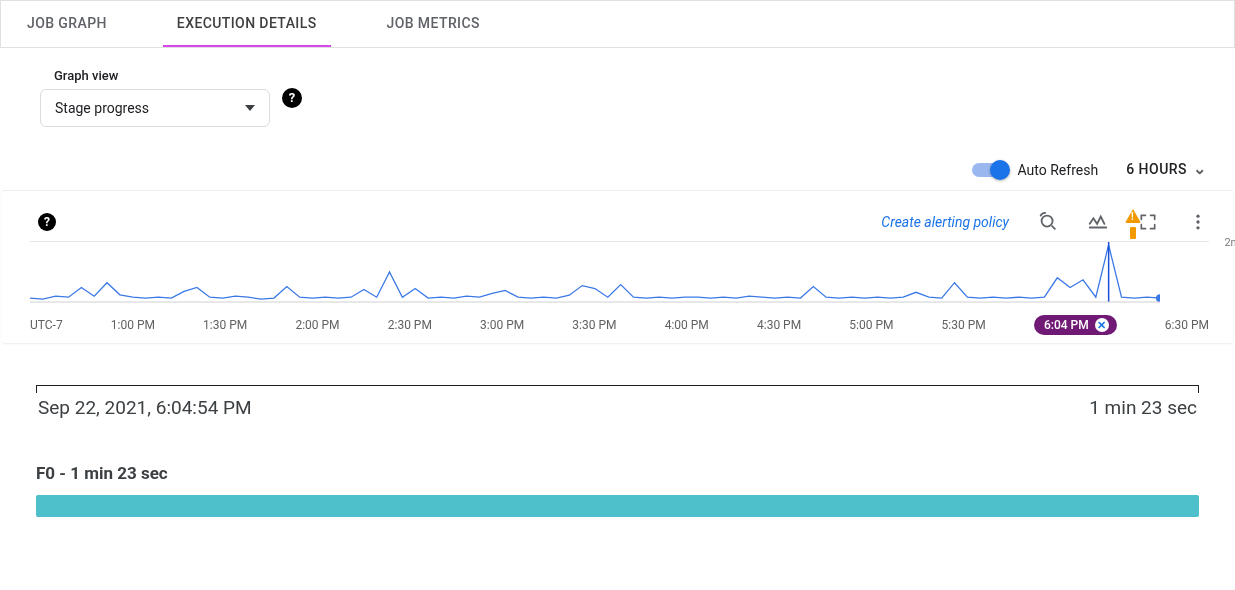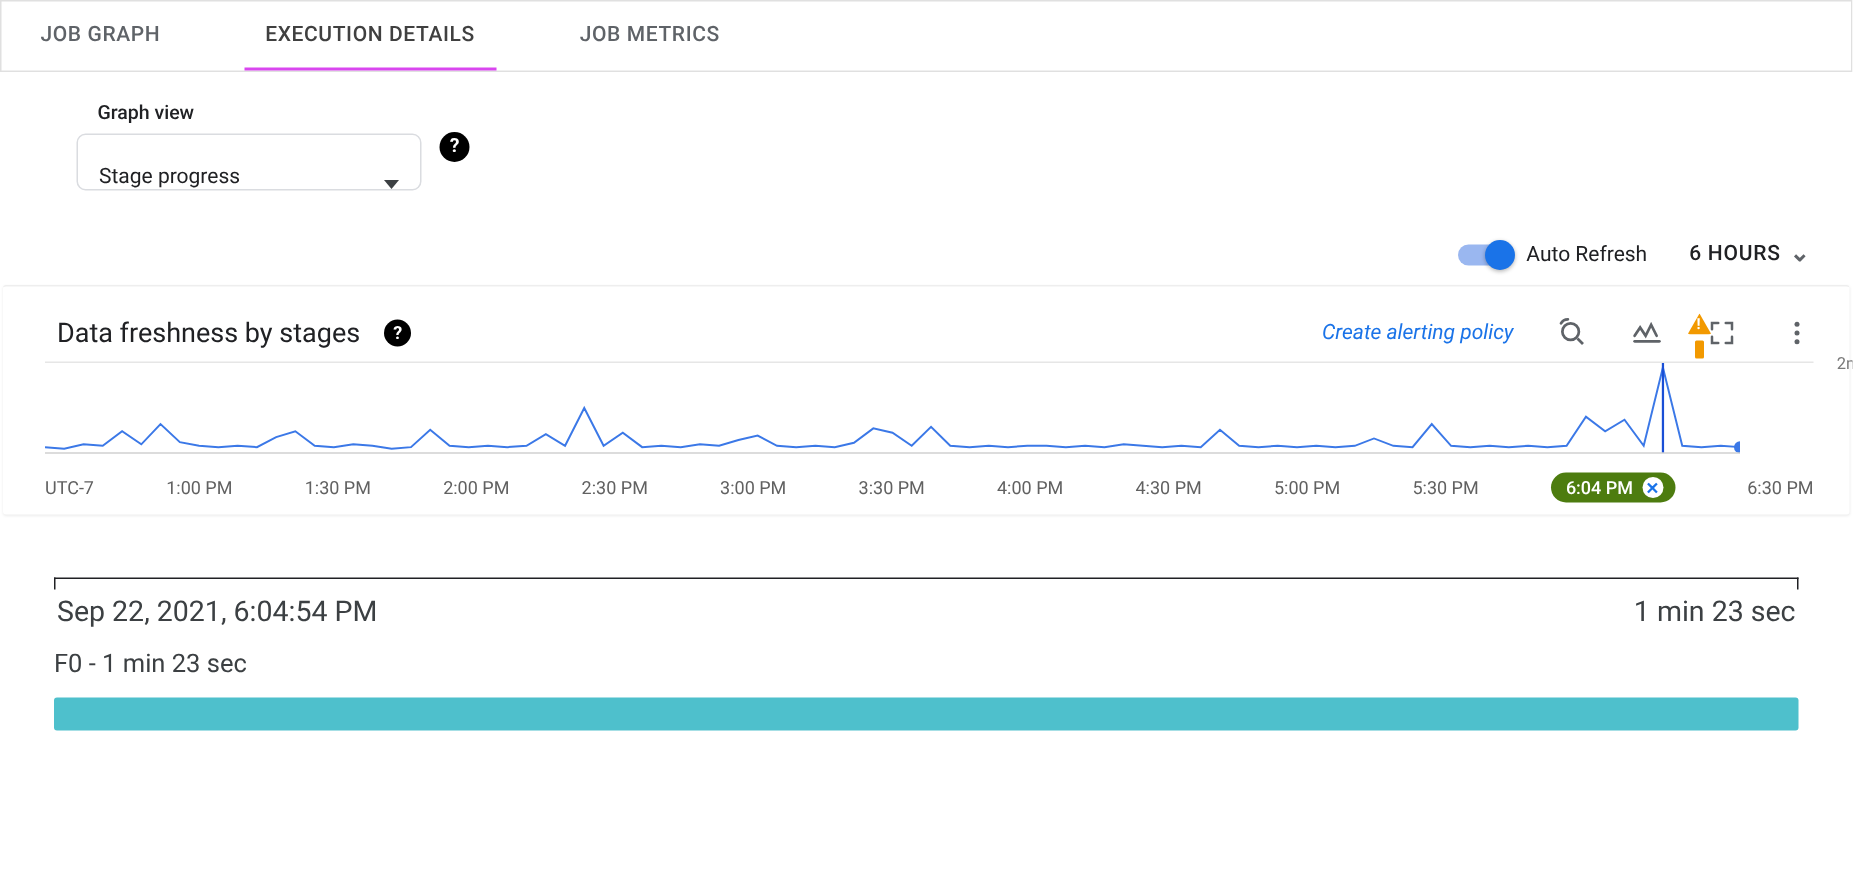--- a/index.html
+++ b/index.html
@@ -45,7 +45,6 @@
     align-items: flex-end;
     gap: 16px;
     padding: 20px 0 0 40px;
-    margin-left: 11px;
   }
   .field-group {
     display: flex;

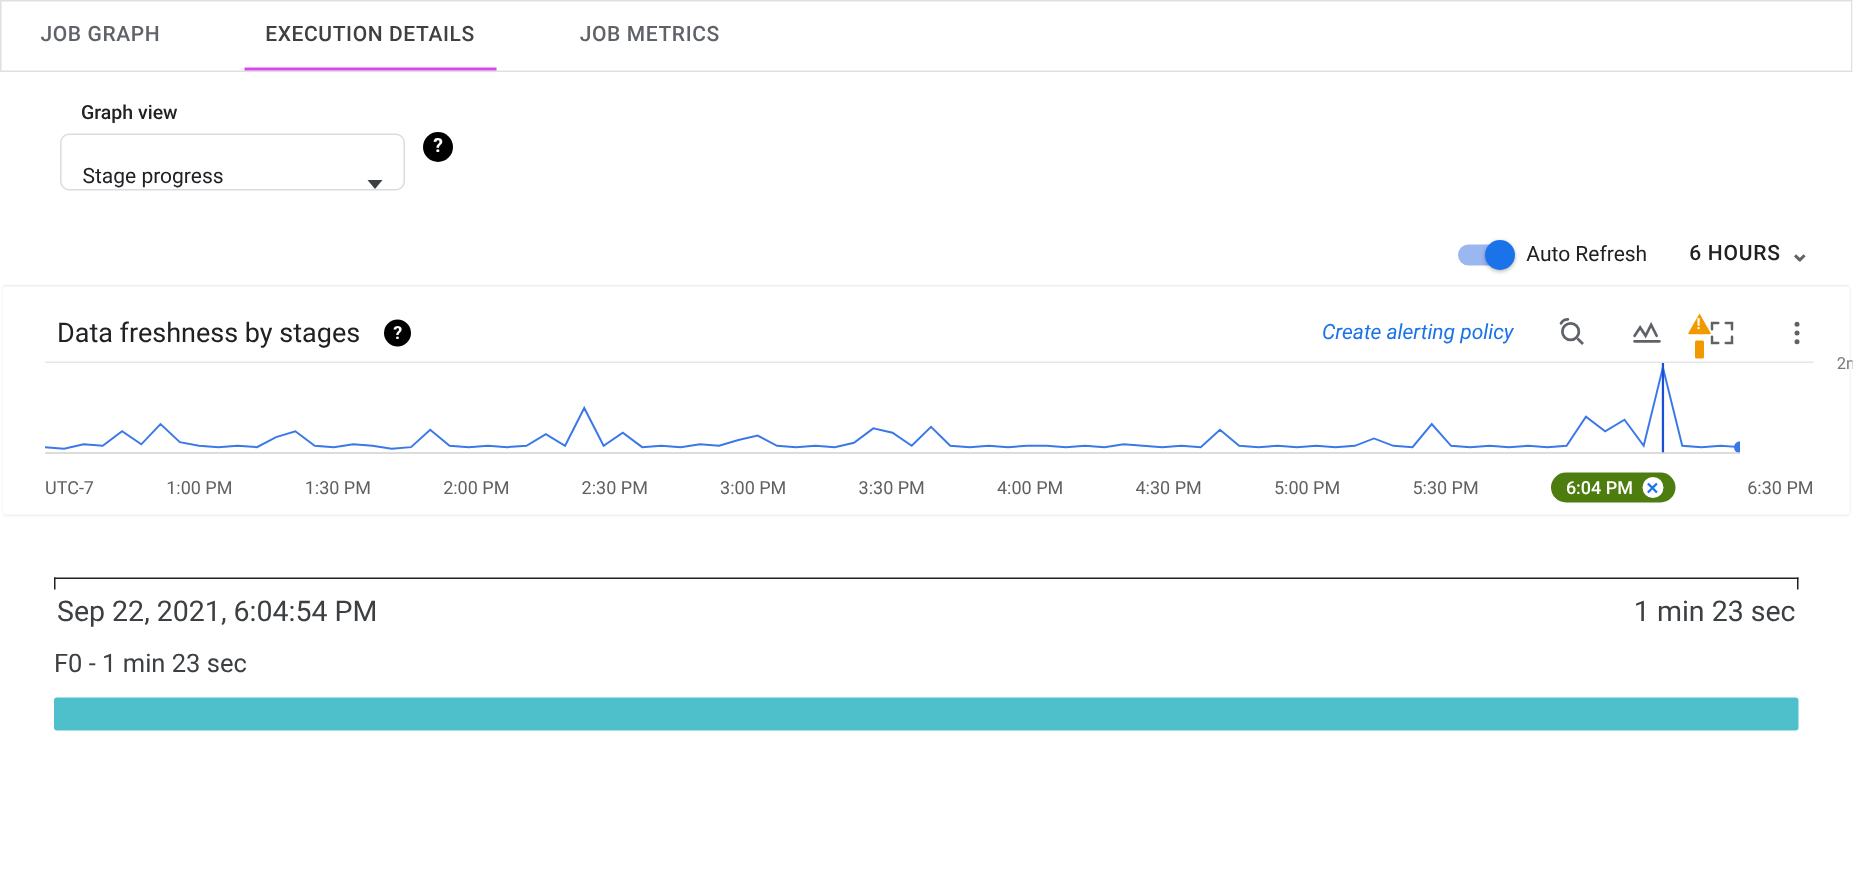--- a/index.html
+++ b/index.html
@@ -69,7 +69,7 @@
     width: 230px;
     padding: 0 14px;
     display: flex;
-    align-items: flex-end;
+    align-items: center;
     justify-content: space-between;
     font-size: 14px;
     cursor: pointer;

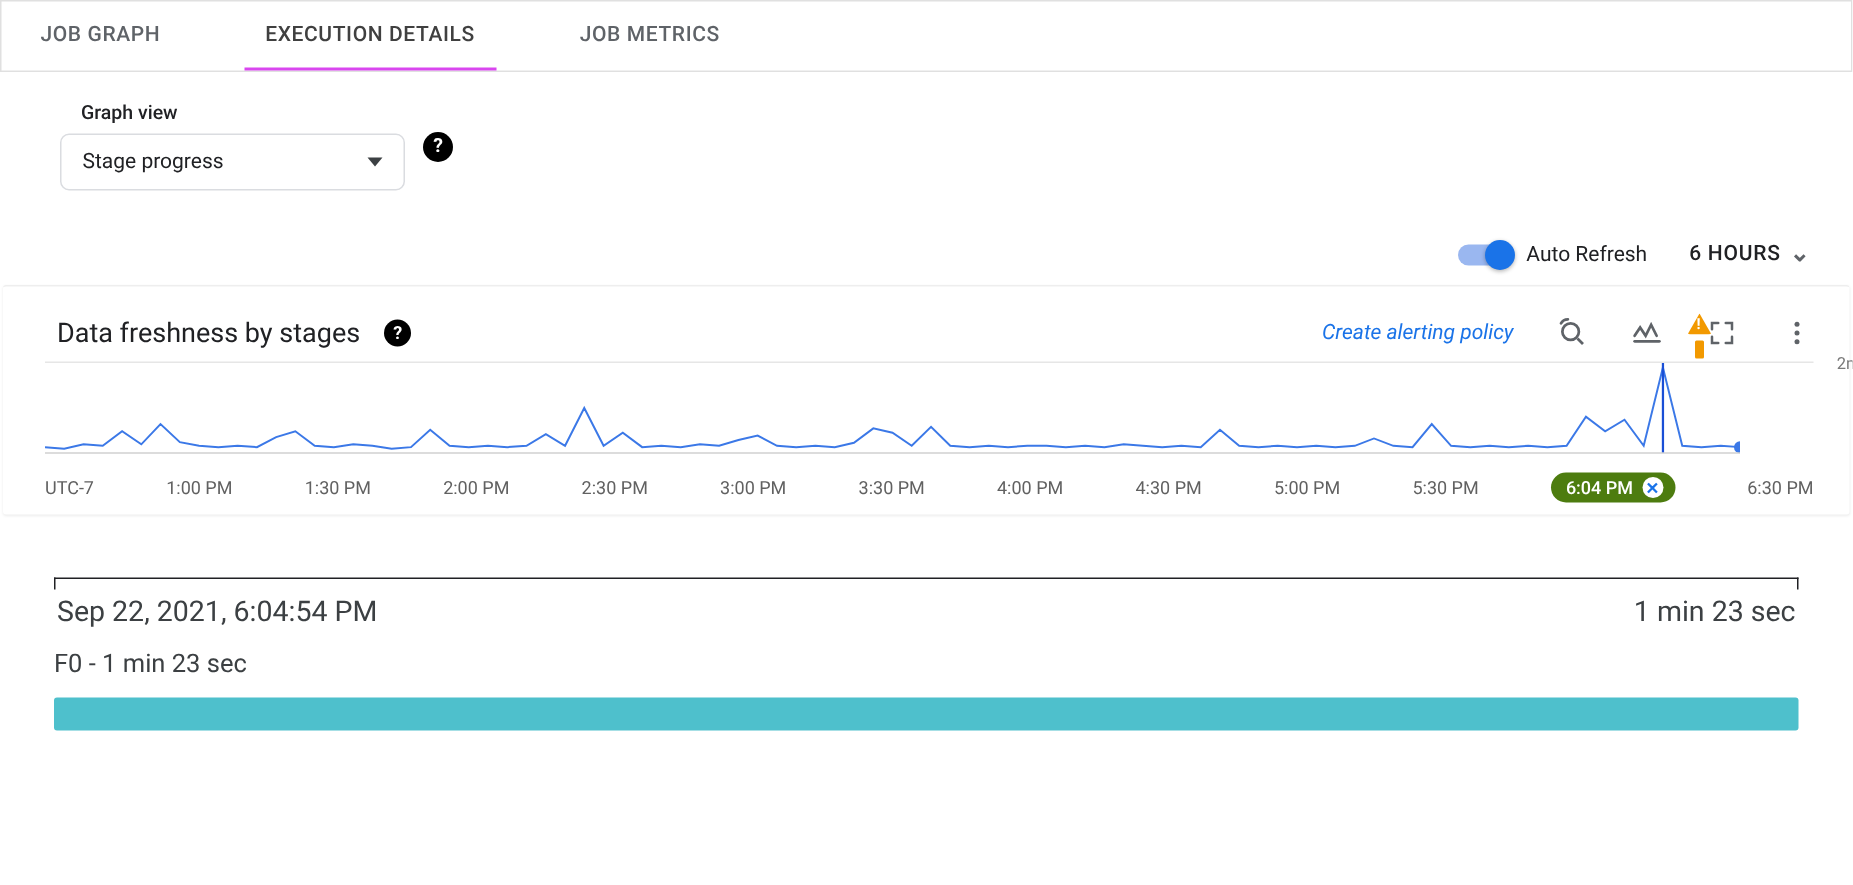--- a/index.html
+++ b/index.html
@@ -331,7 +331,6 @@
 <div class="chart-card">
   <div class="card-header">
     <div class="card-title-wrap">
-      <span class="card-title">Data freshness by stages</span>
       <div class="help-icon help-icon-small">?</div>
     </div>
     <div class="card-actions">

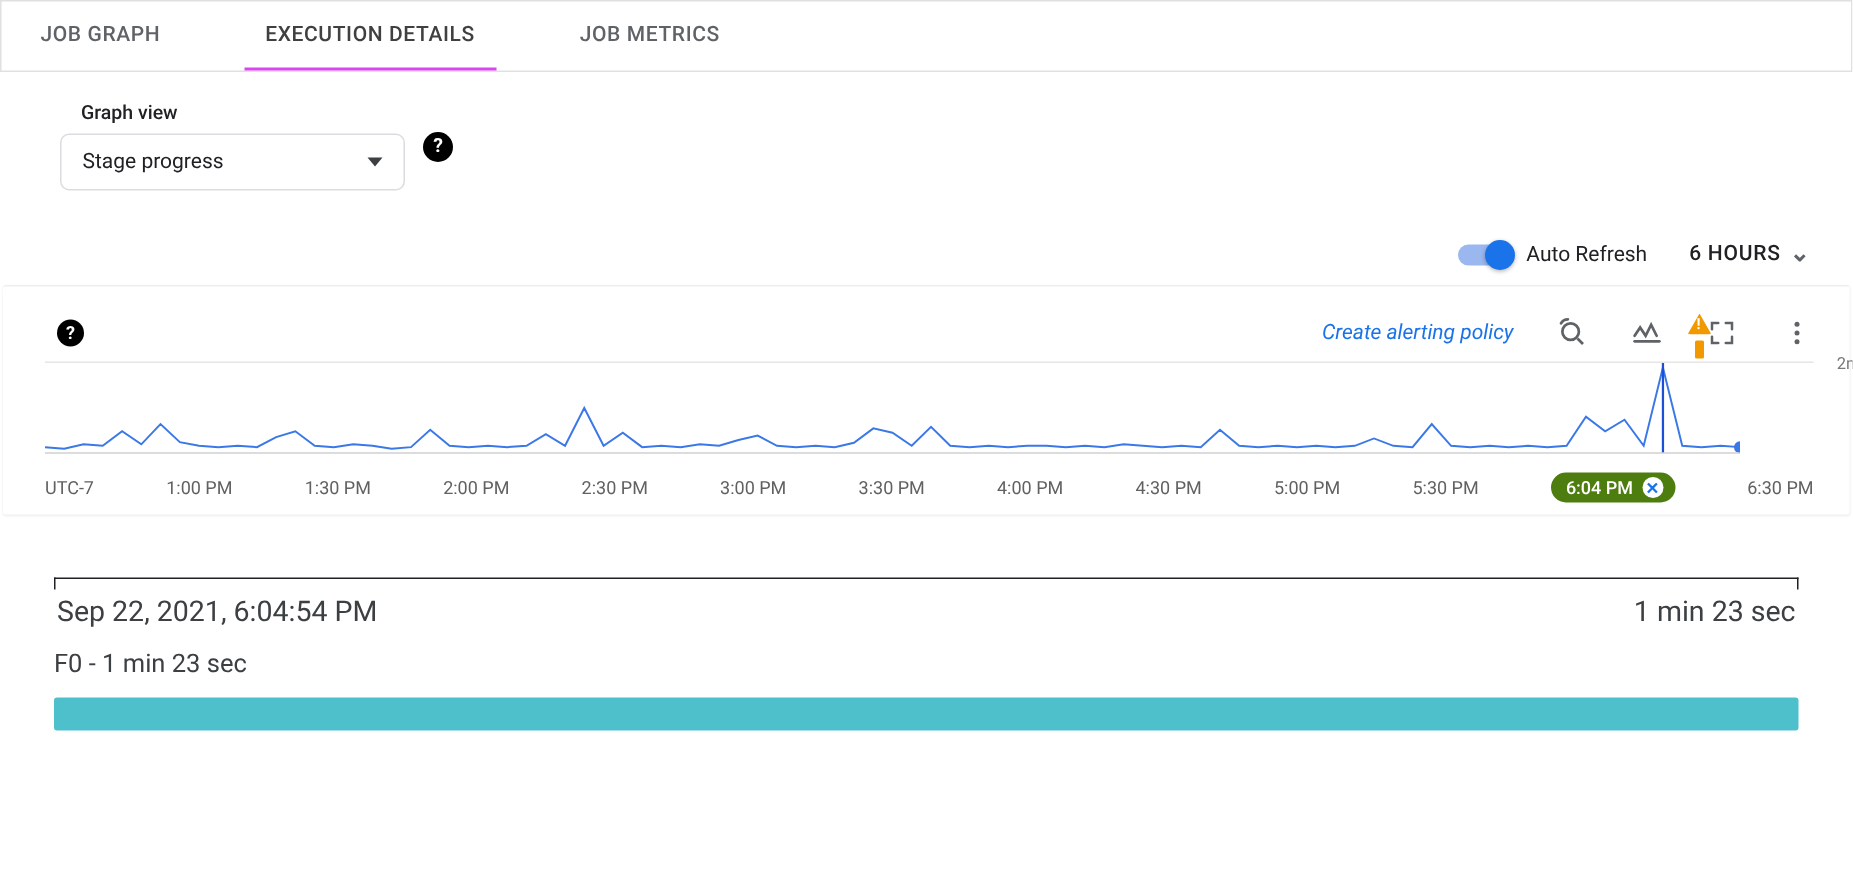--- a/index.html
+++ b/index.html
@@ -235,7 +235,7 @@
   .x-axis .spacer { flex:1; }
 
   .time-pill {
-    background:#4d7c0f;
+    background:#701a75;
     color:#fff;
     border-radius: 12px;
     height:20px;

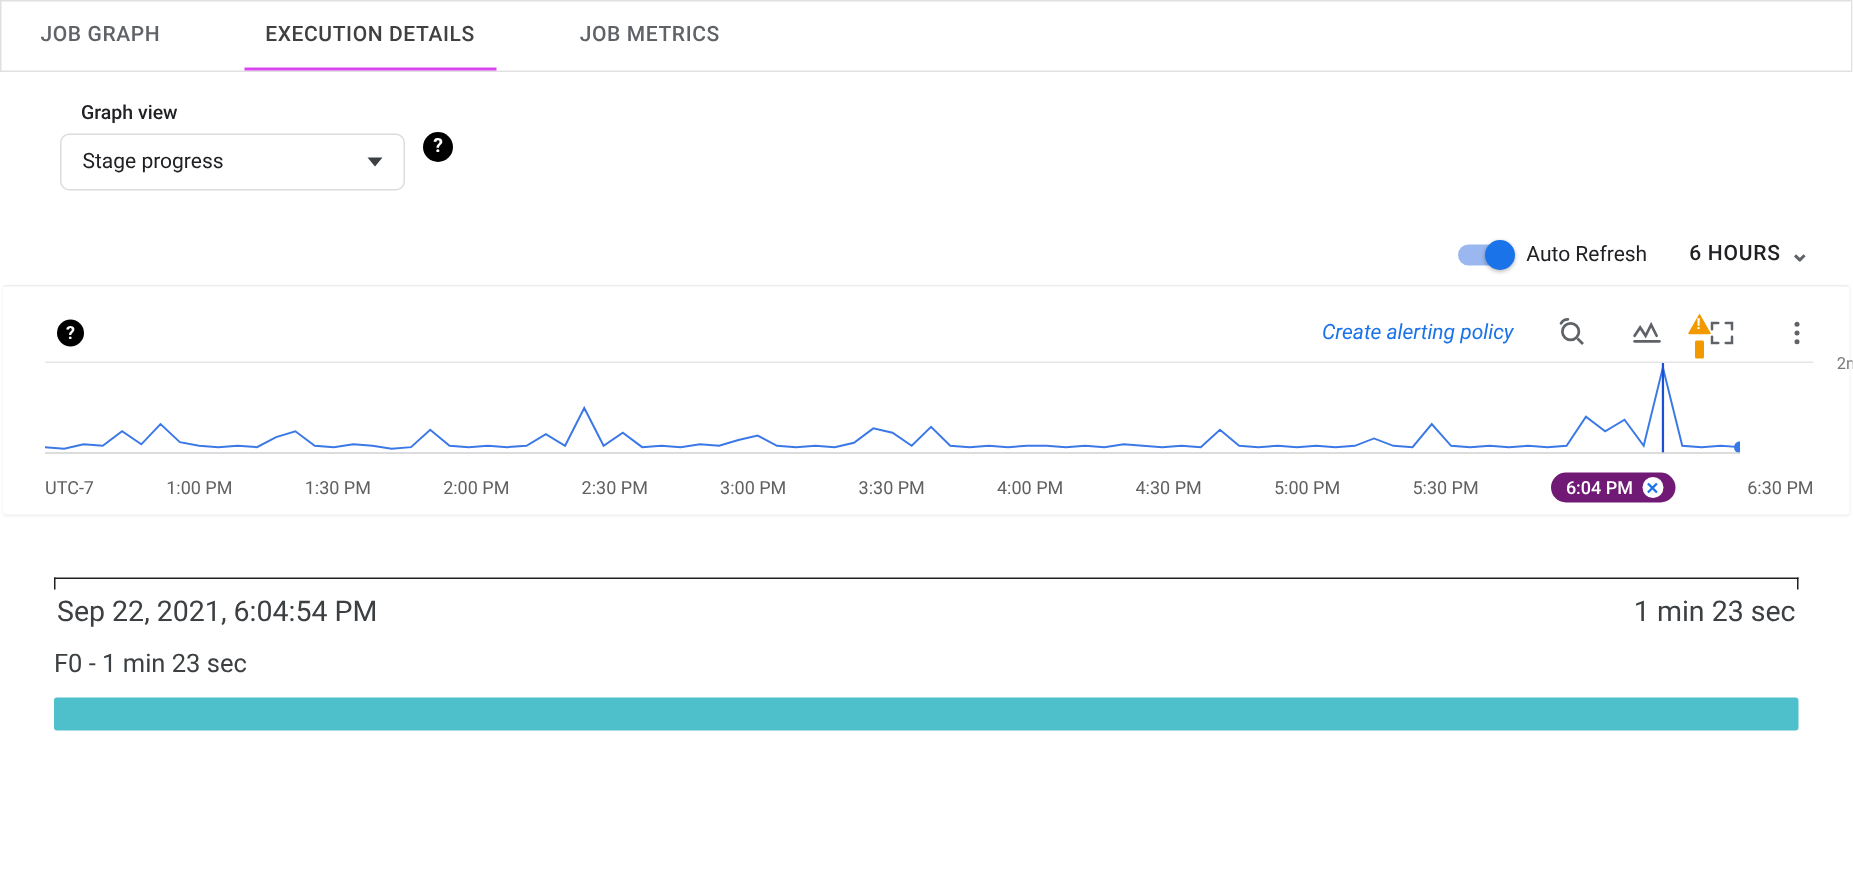--- a/index.html
+++ b/index.html
@@ -278,9 +278,10 @@
   }
   .stage-title {
     font-size: 17px;
-    font-weight: 400;
+    font-weight: 700;
     color:#3c4043;
     margin-bottom: 12px;
+    margin-top: 30px;
   }
   .progress-bar {
     height: 22px;

